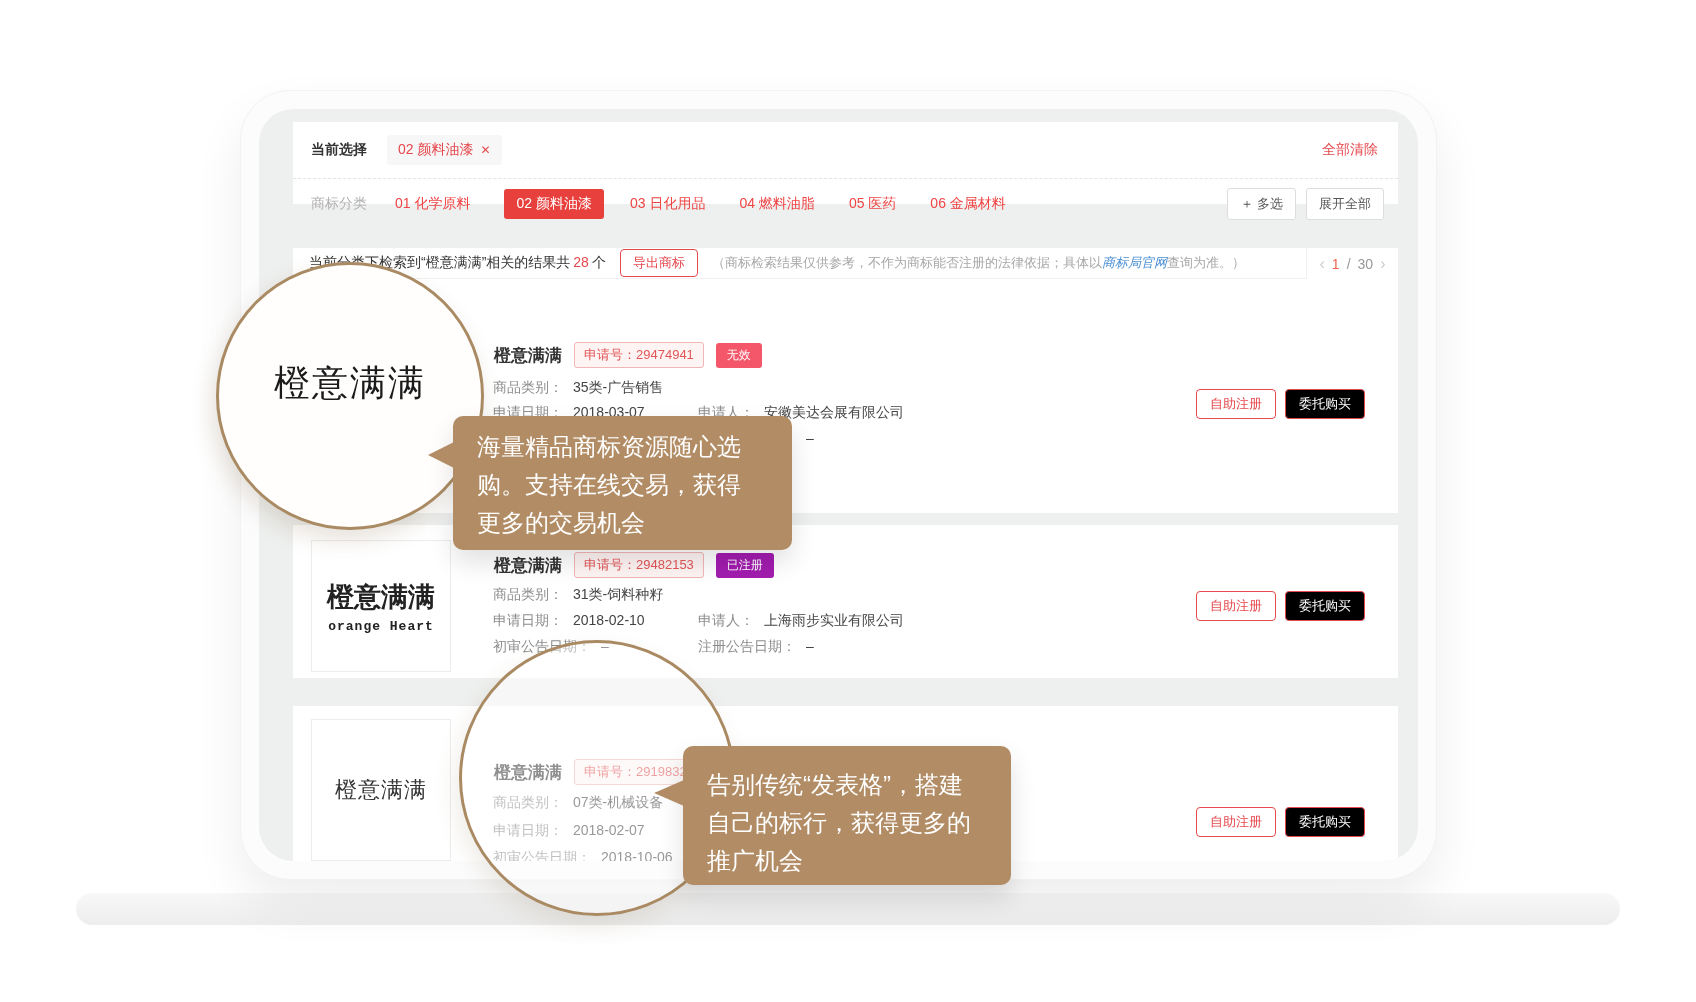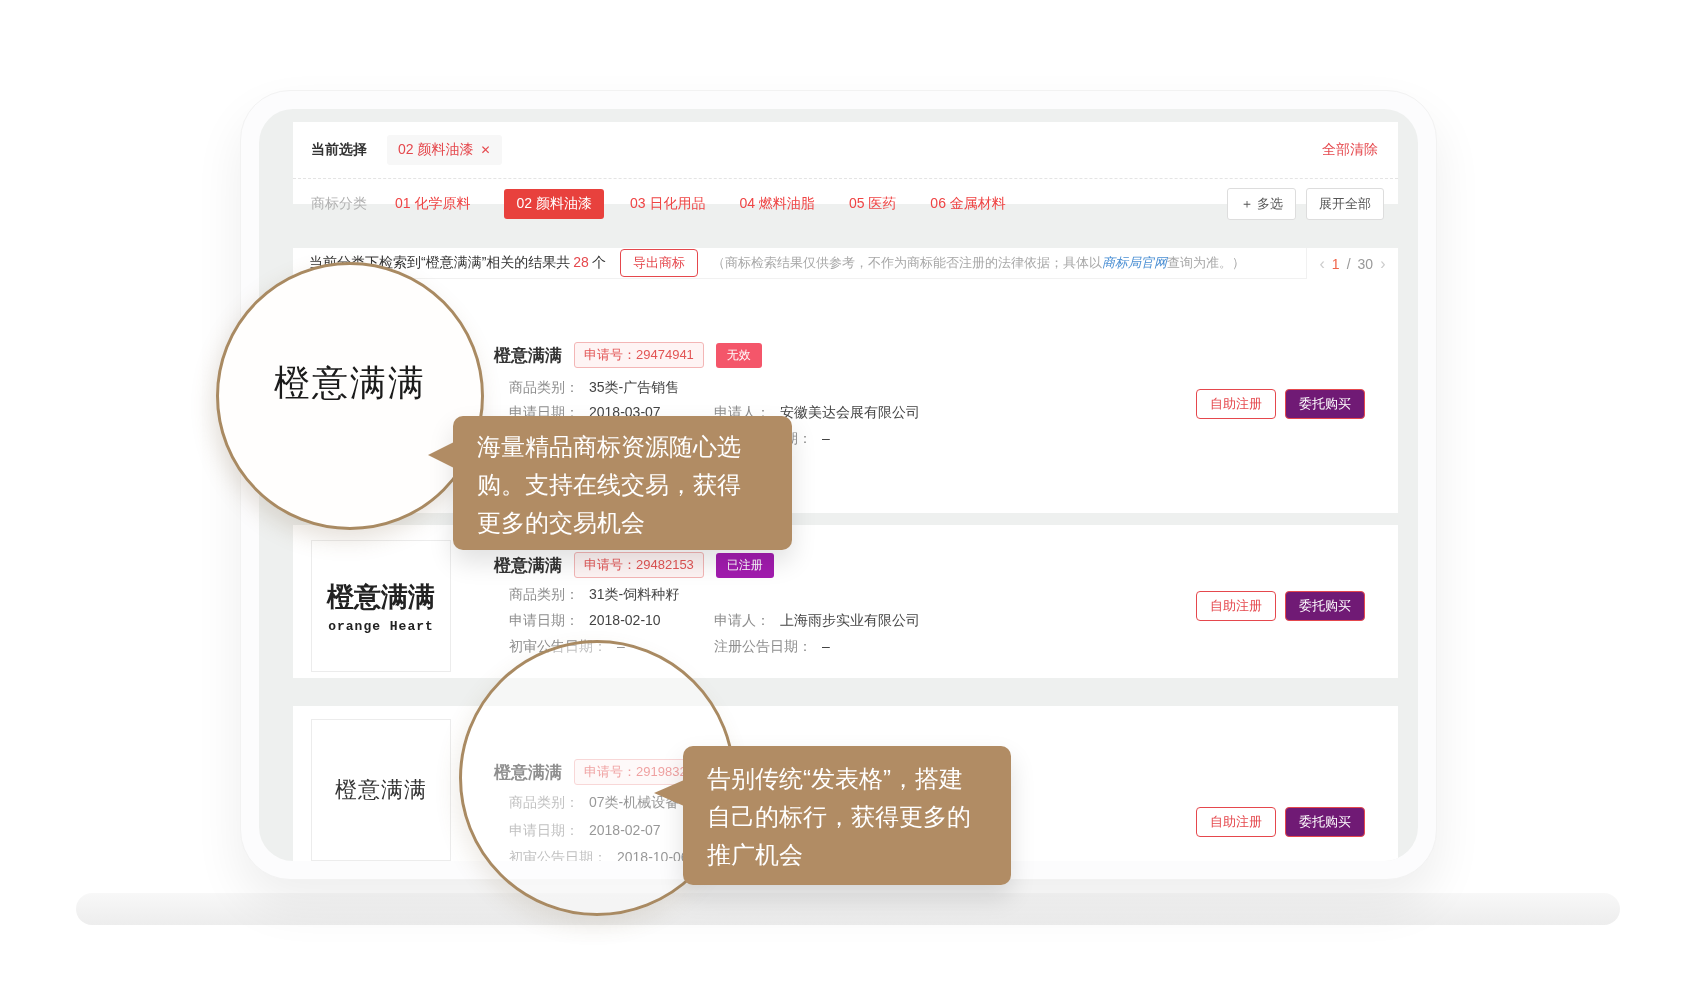--- a/index.html
+++ b/index.html
@@ -81,7 +81,7 @@
   .badge-invalid { background:#f4566a; }
   .badge-registered { background:#a21caf; }
 
-  .field-line { position:absolute; font-size:14px; color:#444; white-space:nowrap;margin-left:16px; }
+  .field-line { position:absolute; font-size:14px; color:#444; white-space:nowrap; }
   .field-line .lb { color:#8d8d8d; margin-right:10px; }
   .col1 { left:200px; }
   .col2 { left:405px; }

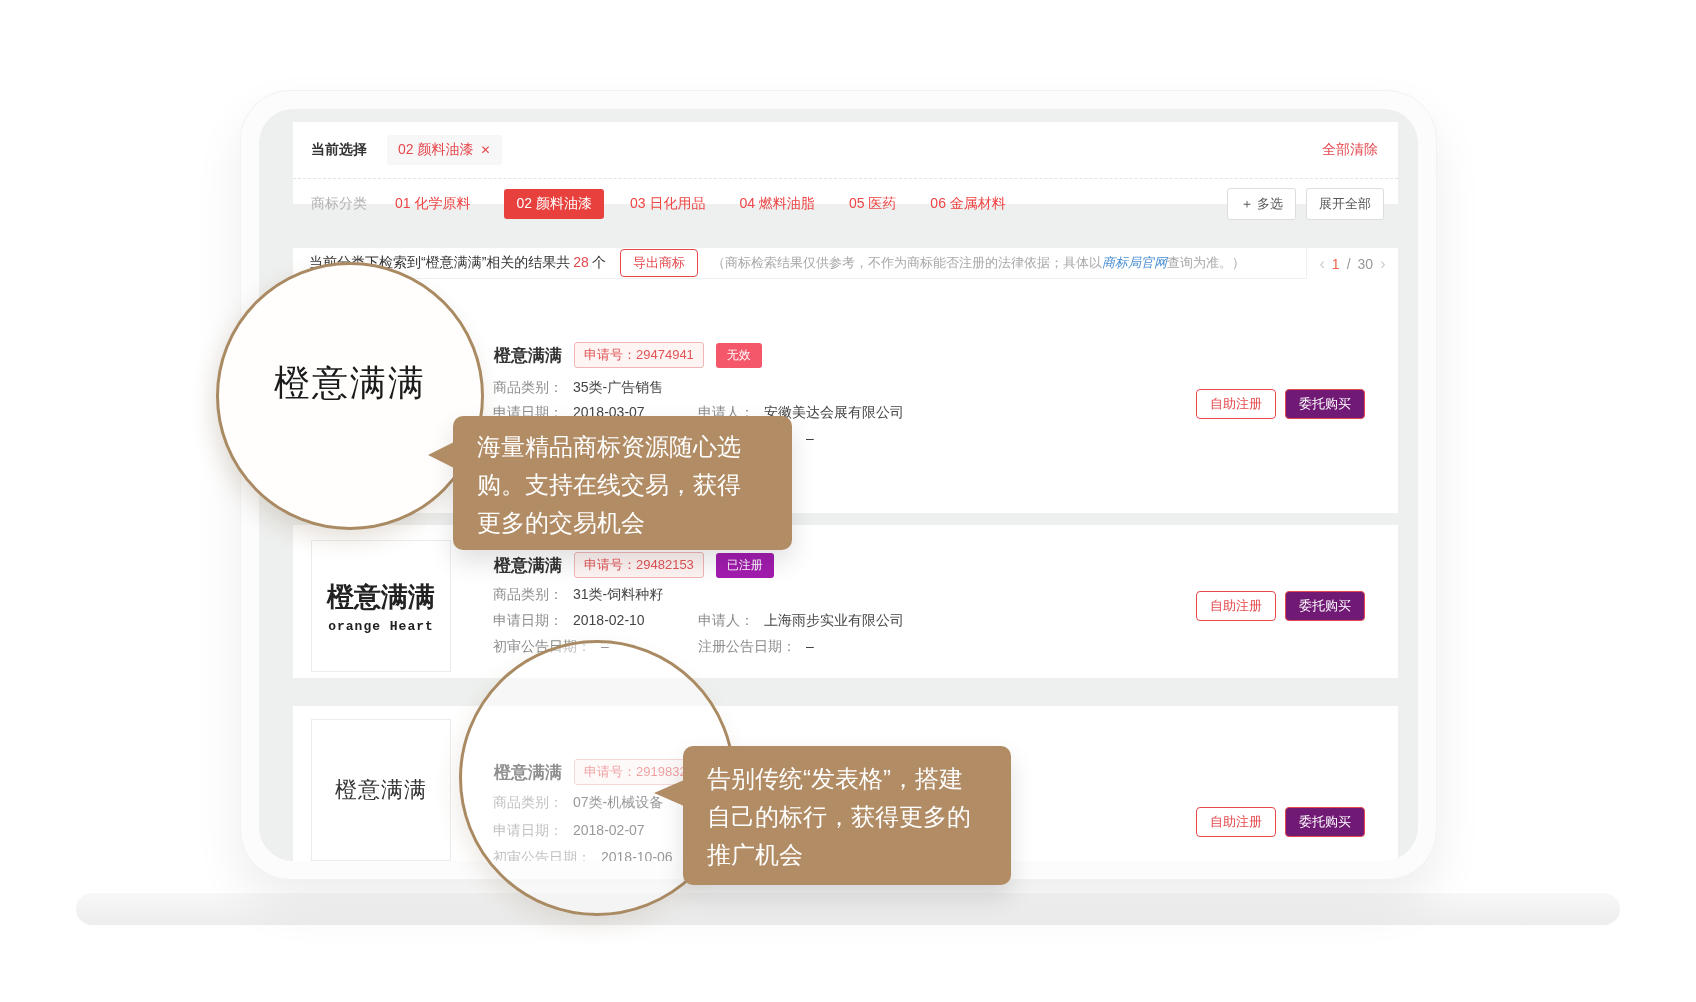--- a/index.html
+++ b/index.html
@@ -89,7 +89,7 @@
   .row-btns { position:absolute; left:903px; display:flex; gap:9px; }
   .btn-outline { border:1px solid #e5484d; color:#e5484d; background:#fff; border-radius:4px;
     font-size:13px; padding:5px 13px; cursor:pointer; white-space:nowrap; }
-  .btn-solid { border:1px solid #e5484d; color:#fff; background:#701a75; border-radius:4px;
+  .btn-solid { border:1px solid #e5484d; color:#fff; background:#000000; border-radius:4px;
     font-size:13px; padding:5px 13px; cursor:pointer; white-space:nowrap; }
 
   

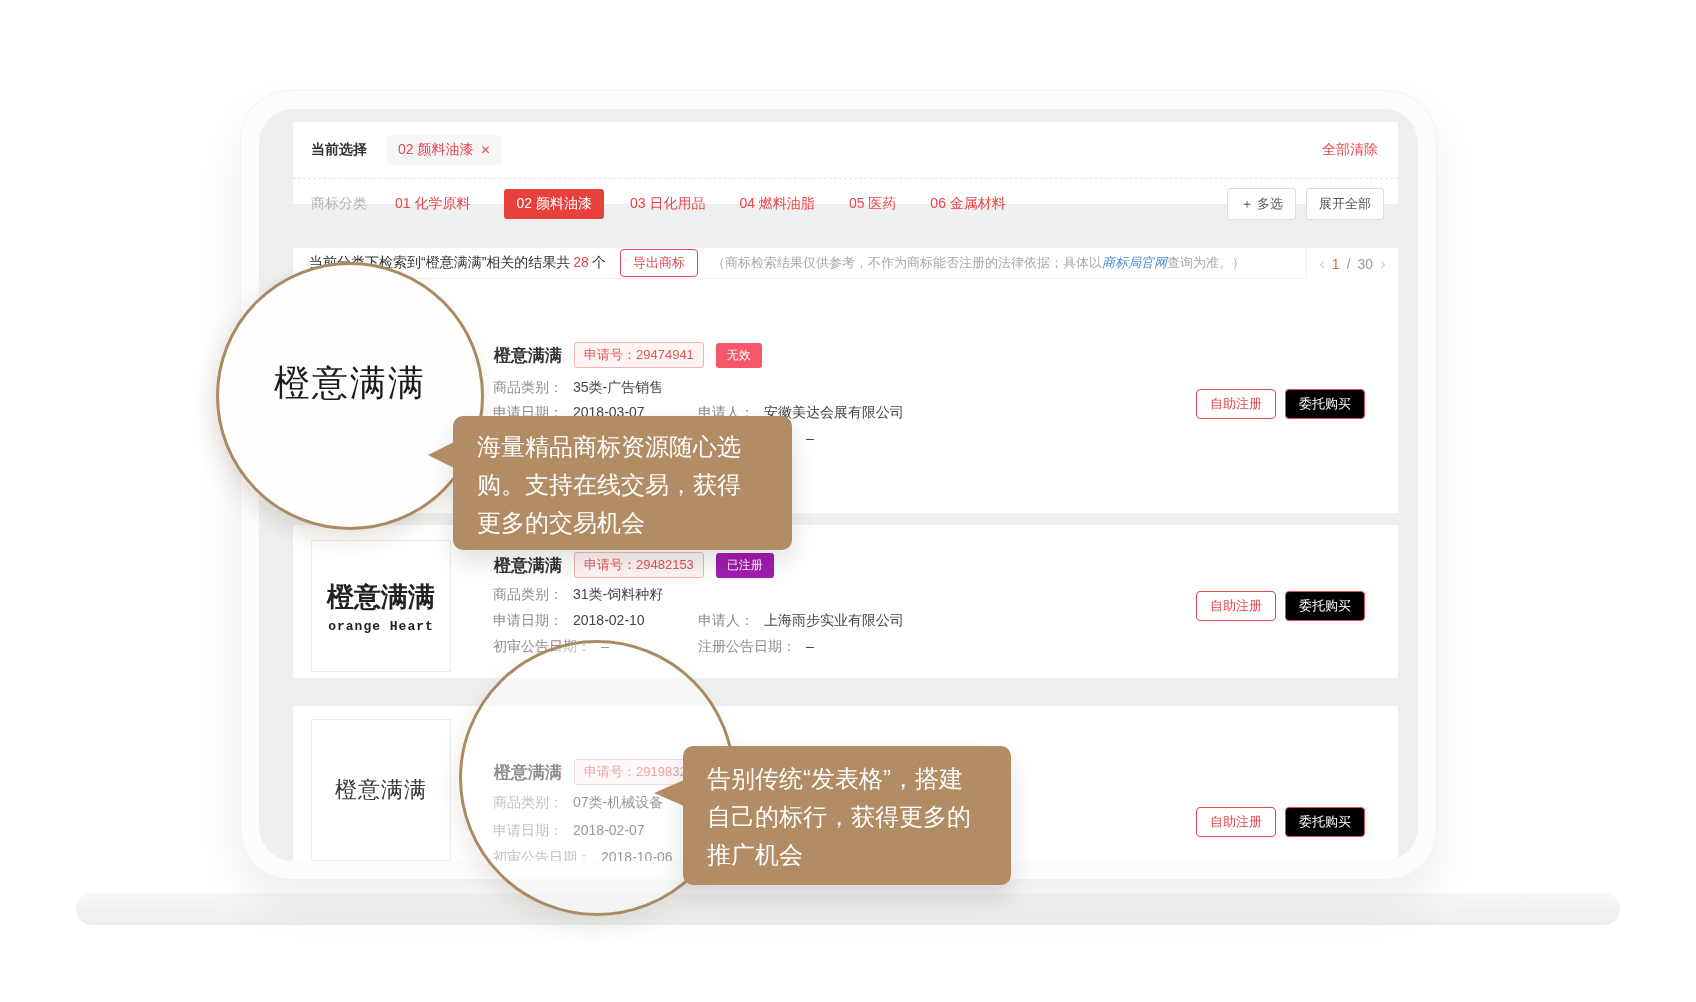--- a/index.html
+++ b/index.html
@@ -106,7 +106,7 @@
     color:#fff; font-size:24px; line-height:38px;
     box-shadow:0 12px 26px rgba(0,0,0,0.12); }
   .bubble-1 { left:453px; top:416px; width:339px; height:134px; padding:12px 0 0 24px; }
-  .bubble-2 { left:683px; top:746px; width:328px; height:139px; padding:14px 0 0 24px; }
+  .bubble-2 { left:683px; top:746px; width:328px; height:139px; padding:20px 0 0 24px; }
   .bubble .tail { position:absolute; width:0; height:0;
     border-top:13px solid transparent; border-bottom:13px solid transparent; }
   .bubble-1 .tail { left:-25px; top:26px; border-right:26px solid #b18c64; }

